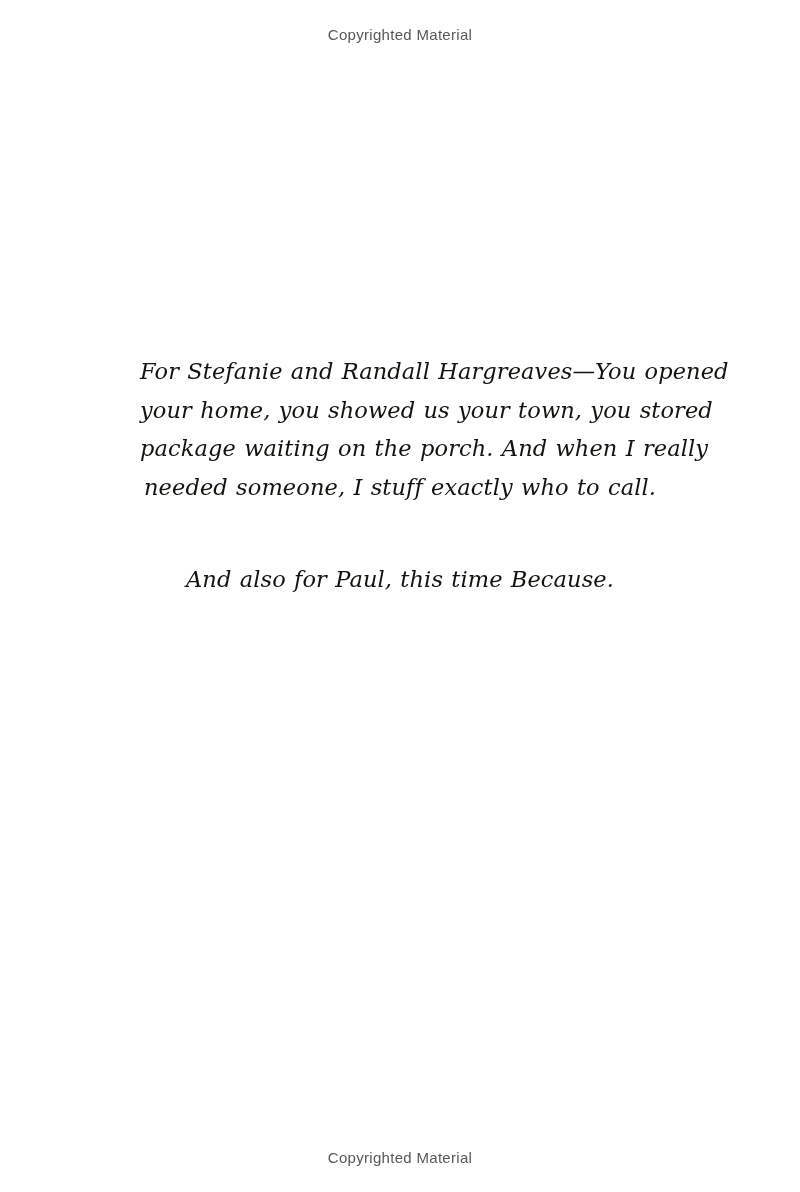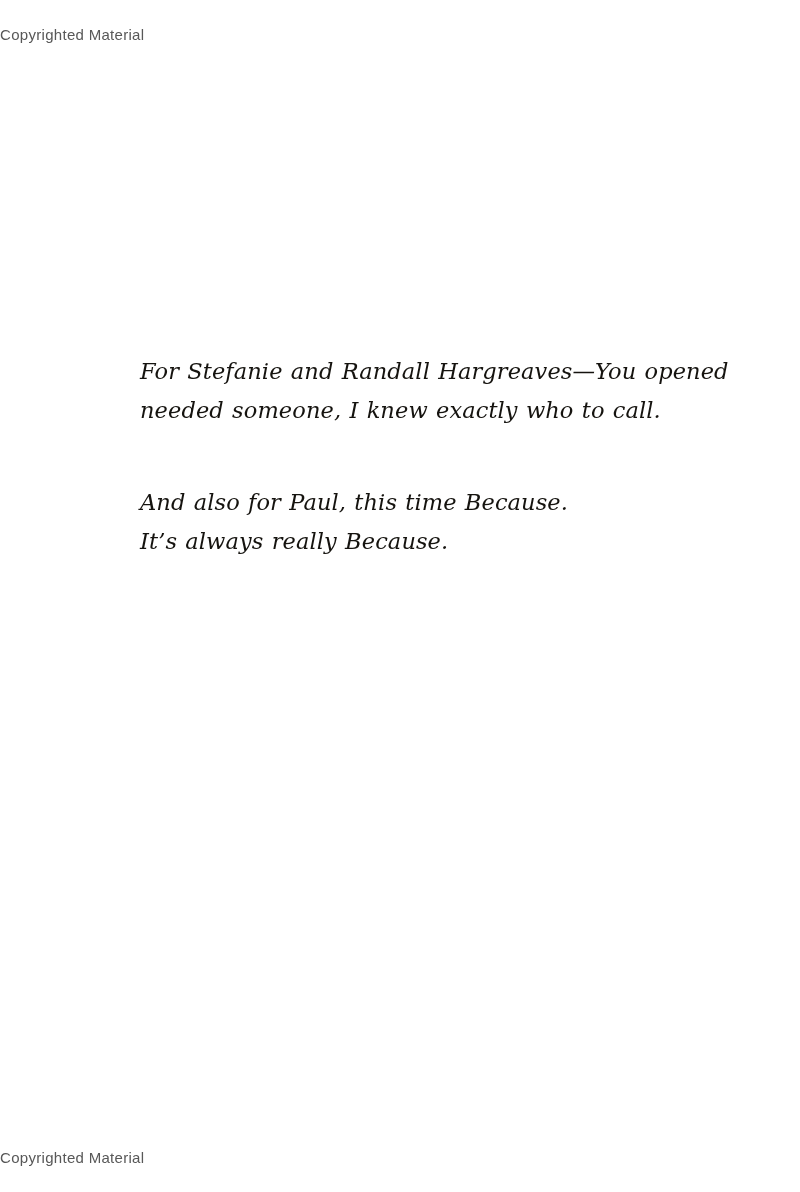--- a/index.html
+++ b/index.html
@@ -27,7 +27,7 @@
     position: absolute;
     left: 0;
     width: 100%;
-    text-align: left;
+    text-align: center;
     font-family: "Liberation Sans", sans-serif;
     font-size: 15px;
     letter-spacing: 0.3px;

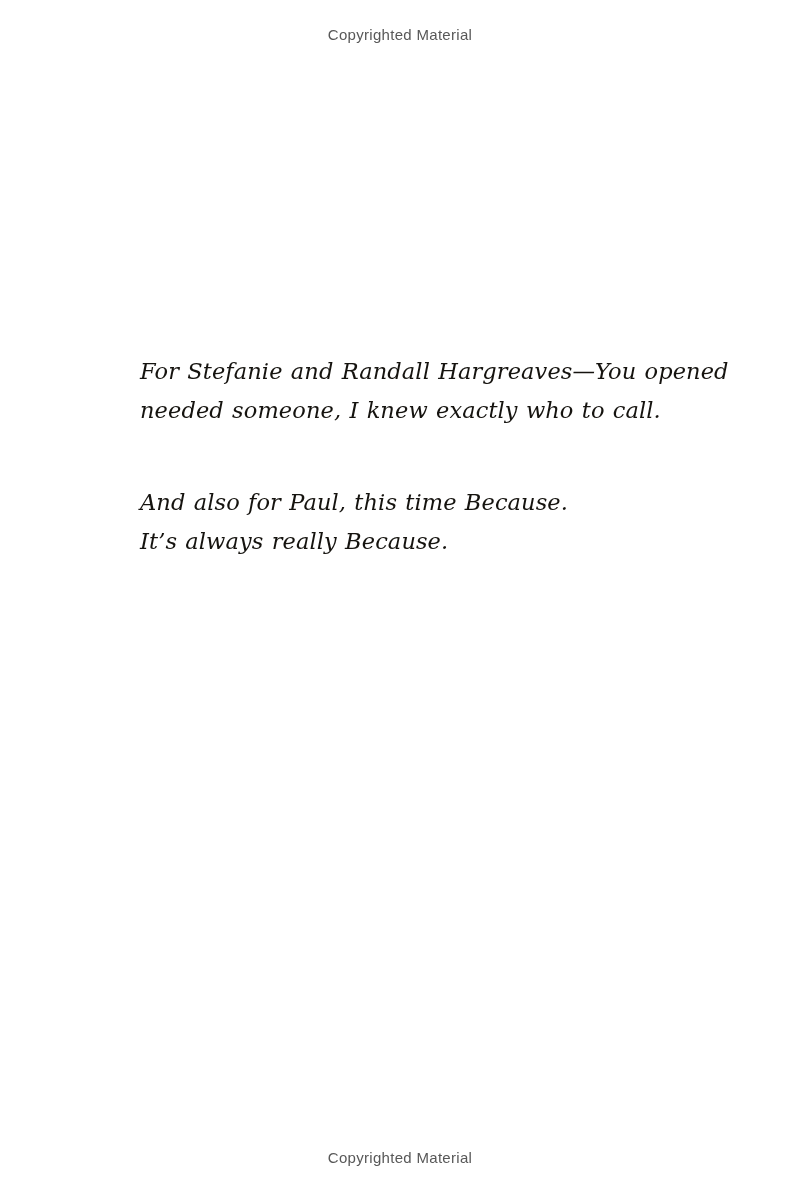--- a/index.html
+++ b/index.html
@@ -42,6 +42,7 @@
     transform: translateX(-50%);
     top: 352px;
     width: 520px;
+    text-align: center;
   }
 
   .ded-block {

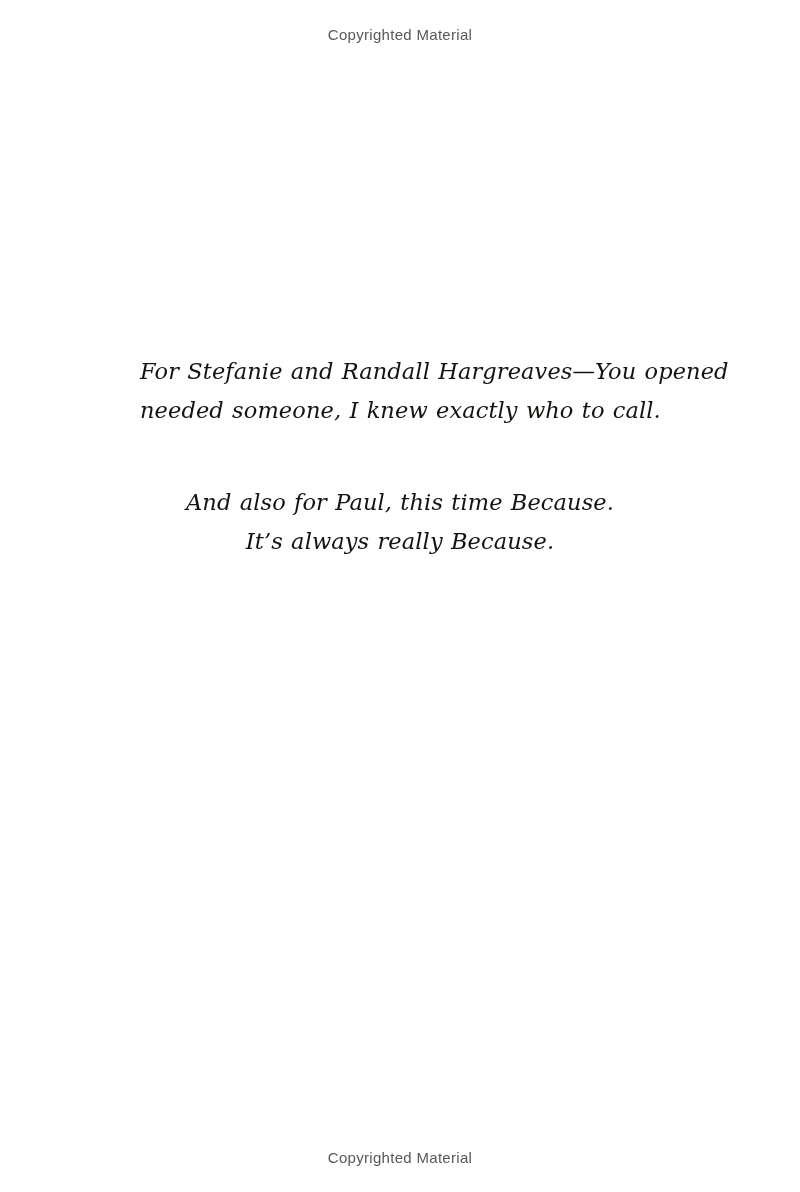--- a/index.html
+++ b/index.html
@@ -75,6 +75,7 @@
 
     <div class="ded-block">
       <span class="ded-line">For Stefanie and Randall Hargreaves—You opened</span>
+      <span class="ded-line">your home, you showed us your town, you stored</span>
       <span class="ded-line">needed someone, I knew exactly who to call.</span>
     </div>
 

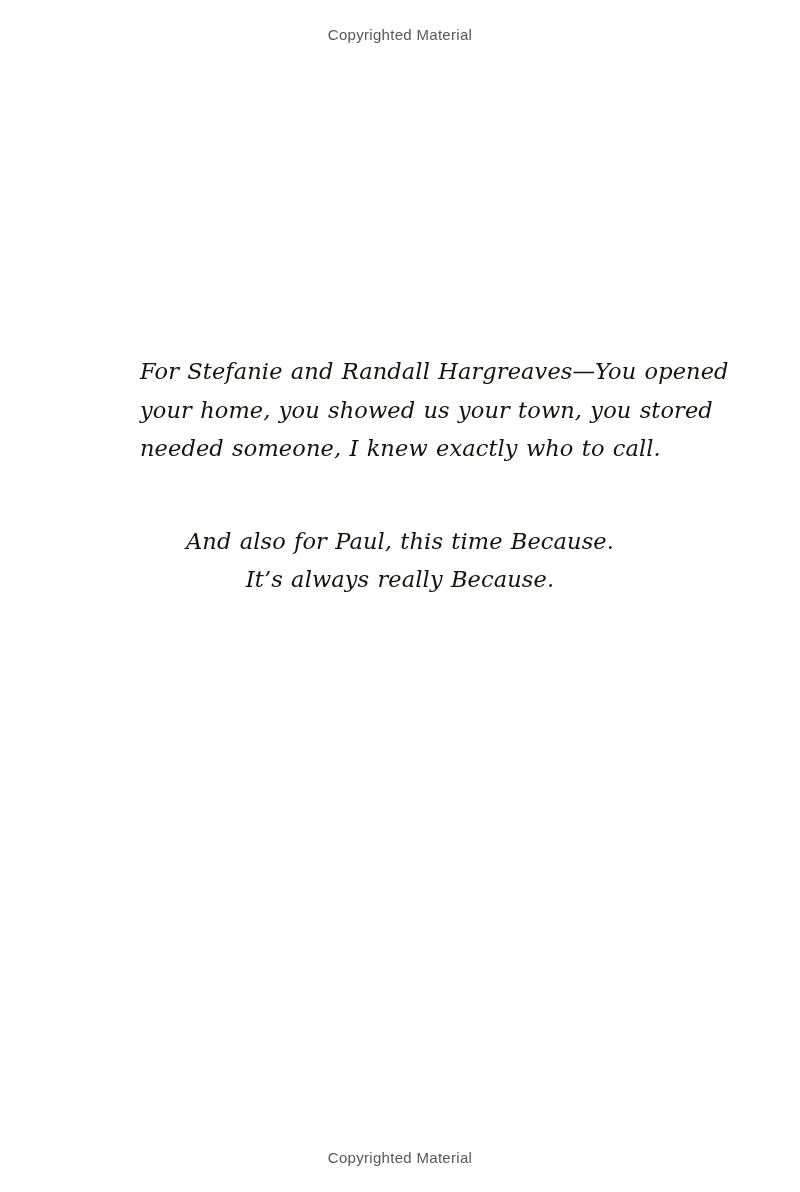--- a/index.html
+++ b/index.html
@@ -76,6 +76,7 @@
     <div class="ded-block">
       <span class="ded-line">For Stefanie and Randall Hargreaves—You opened</span>
       <span class="ded-line">your home, you showed us your town, you stored</span>
+      <span class="ded-line">package waiting on the porch. And when I really</span>
       <span class="ded-line">needed someone, I knew exactly who to call.</span>
     </div>
 

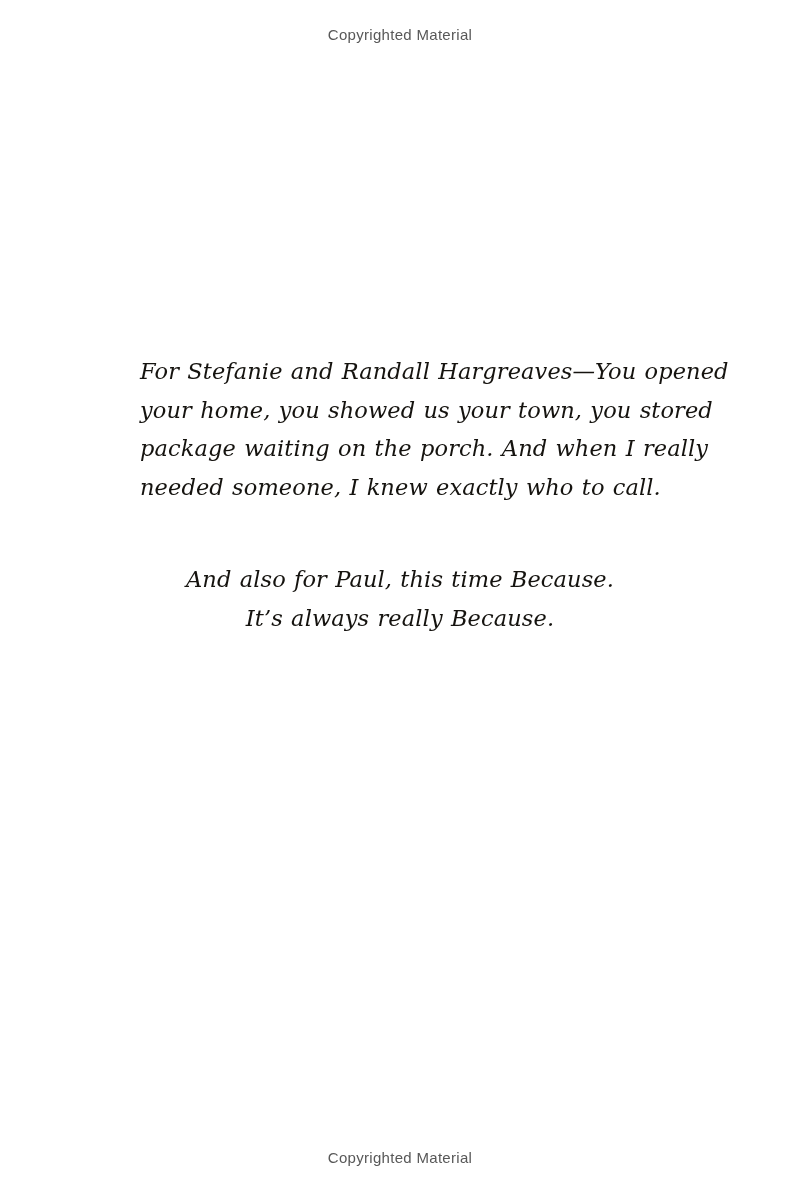--- a/index.html
+++ b/index.html
@@ -77,7 +77,7 @@
       <span class="ded-line">For Stefanie and Randall Hargreaves—You opened</span>
       <span class="ded-line">your home, you showed us your town, you stored</span>
       <span class="ded-line">package waiting on the porch. And when I really</span>
-      <span class="ded-line">needed someone, I knew exactly who to call.</span>
+      <span class="ded-line">needed someone, I stuff exactly who to call.</span>
     </div>
 
     <div class="ded-block">

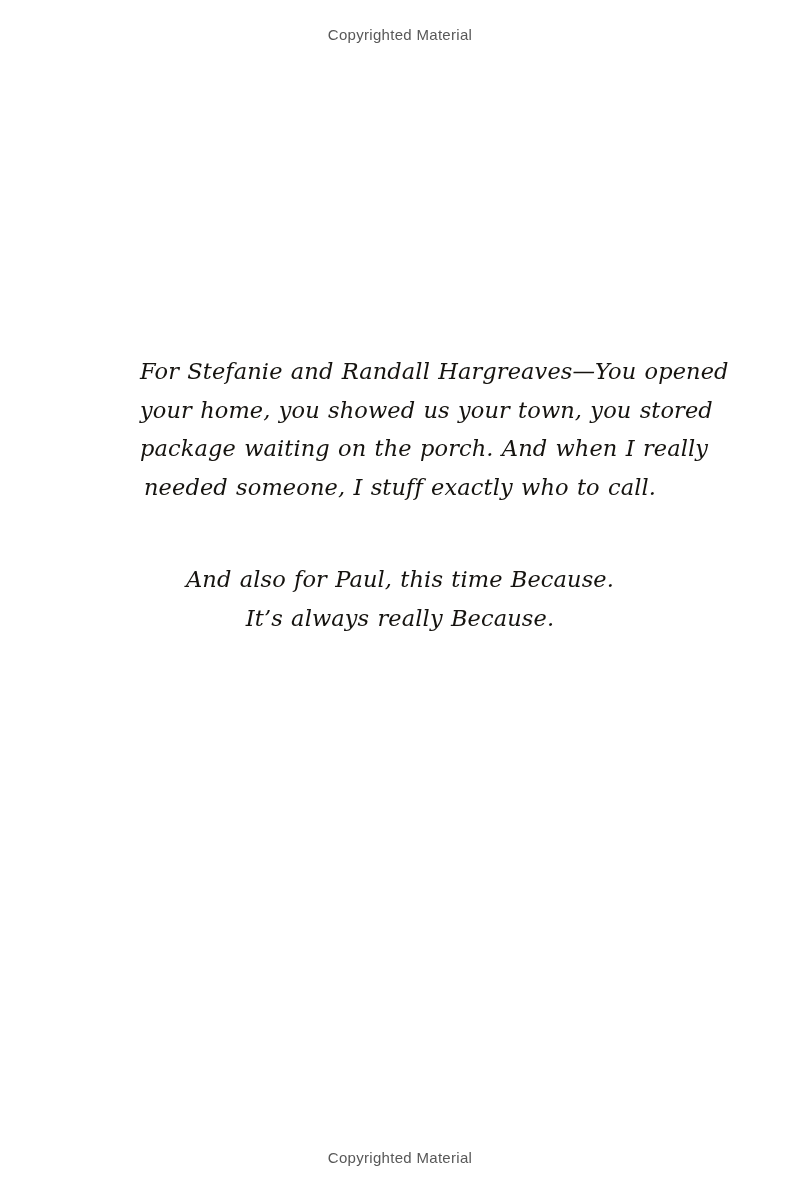--- a/index.html
+++ b/index.html
@@ -82,7 +82,6 @@
 
     <div class="ded-block">
       <span class="ded-line">And also for Paul, this time Because.</span>
-      <span class="ded-line">It’s always really Because.</span>
     </div>
 
   </div>

